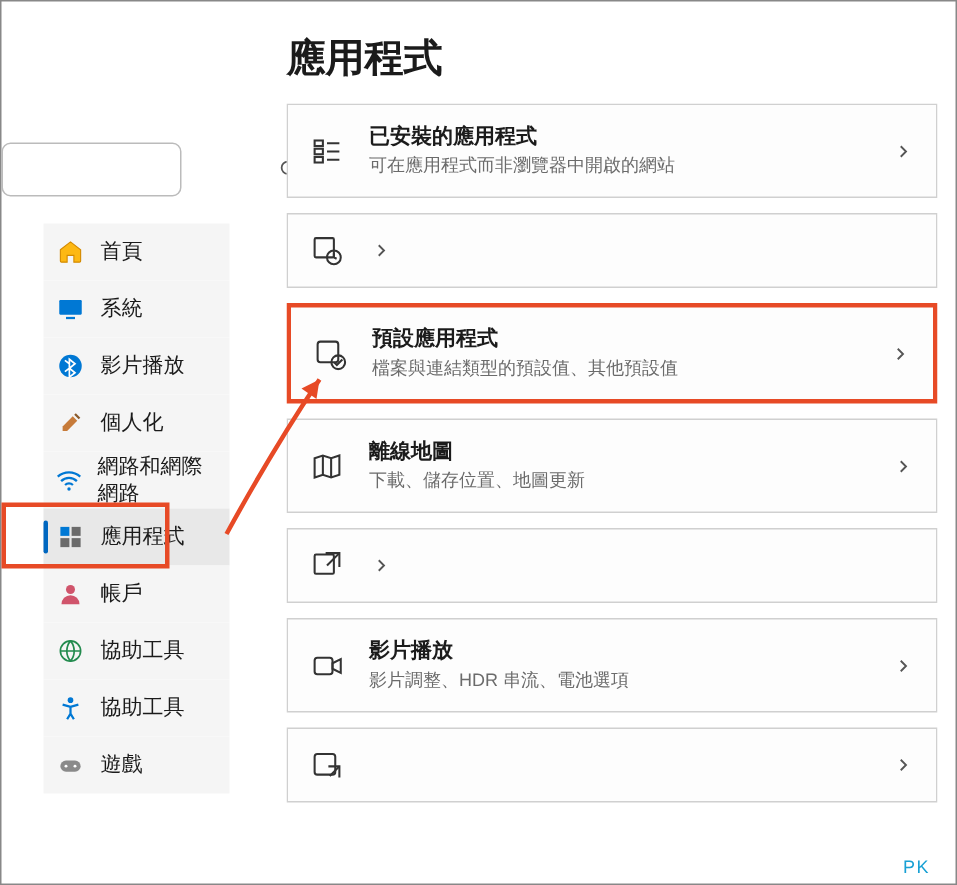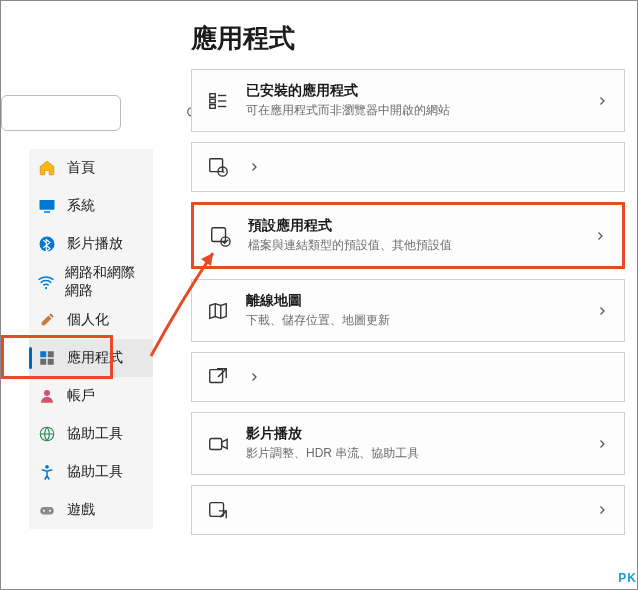--- a/index.html
+++ b/index.html
@@ -74,21 +74,21 @@
   </div>
   <div class="nav-item">
     <span class="nav-icon">
+      <svg width="18" height="18" viewBox="0 0 24 24">
+          <path d="M14 6l4 4-9 9H5v-4l9-9z" fill="#c77b3a"></path>
+          <path d="M16 4l4 4" stroke="#8b5a2b" stroke-width="2"></path>
+        </svg>
+    </span>
+    <span>個人化</span>
+  </div>
+  <div class="nav-item">
+    <span class="nav-icon">
       <svg width="18" height="18" viewBox="0 0 24 24" fill="none">
           <path d="M2 9a15 15 0 0120 0M5 13a10 10 0 0114 0M8.5 16.5a5 5 0 017 0" stroke="#0078d4" stroke-width="2"></path>
           <circle cx="12" cy="20" r="1.5" fill="#0078d4"></circle>
         </svg>
     </span>
     <span>網路和網際網路</span>
-  </div>
-  <div class="nav-item">
-    <span class="nav-icon">
-      <svg width="18" height="18" viewBox="0 0 24 24">
-          <path d="M14 6l4 4-9 9H5v-4l9-9z" fill="#c77b3a"></path>
-          <path d="M16 4l4 4" stroke="#8b5a2b" stroke-width="2"></path>
-        </svg>
-    </span>
-    <span>個人化</span>
   </div>
   <div class="nav-item active">
     <span class="nav-icon">

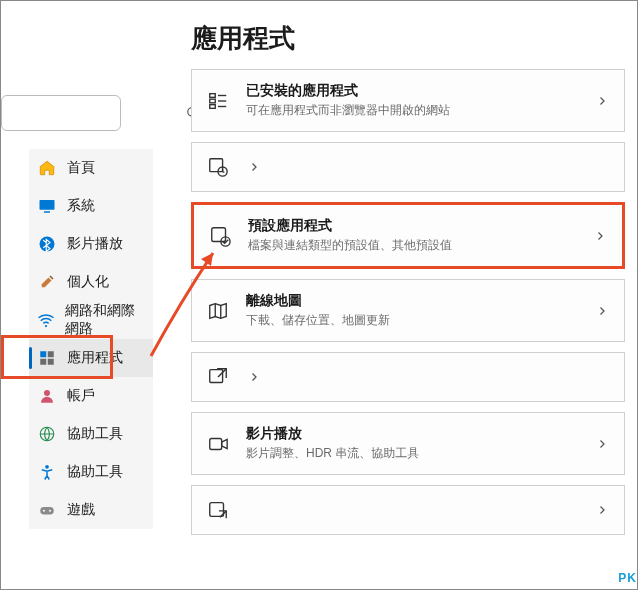--- a/index.html
+++ b/index.html
@@ -243,7 +243,7 @@
     </span>
     <div class="card-body">
       <div class="card-title">影片播放</div>
-      <div class="card-sub">影片調整、HDR 串流、協助工具</div>
+      <div class="card-sub">影片調整、HDR 串流、電池選項</div>
     </div>
     <span class="chevron">
       <svg width="12" height="12" viewBox="0 0 24 24" fill="none" stroke="currentColor" stroke-width="2.5">

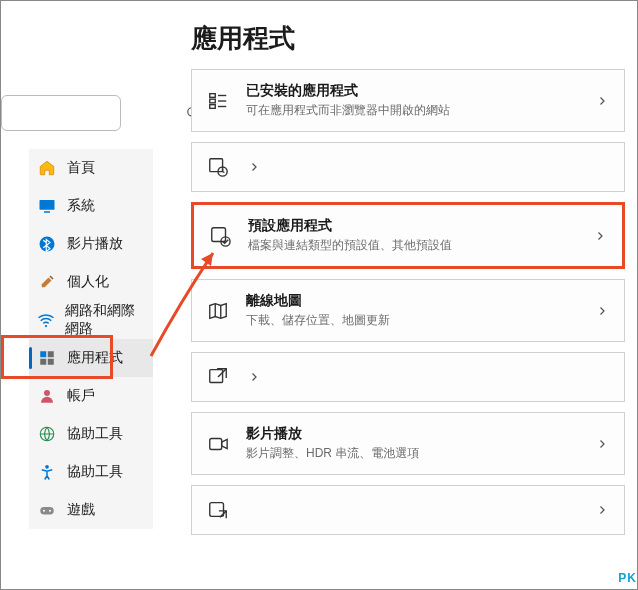--- a/index.html
+++ b/index.html
@@ -26,7 +26,7 @@
 
   .arrow-annot { position: absolute; left: 140px; top: 240px; width: 90px; height: 120px; pointer-events: none; }
 
-  .watermark { position: absolute; right: 0; bottom: 4px; font-size: 12px; font-weight: 700; color: #18a0d4; letter-spacing: 1px; }
+  .watermark { position: absolute; right: 17px; bottom: 4px; font-size: 12px; font-weight: 400; color: #18a0d4; letter-spacing: 1px; }
 
   svg { display: block; }
 </style>

